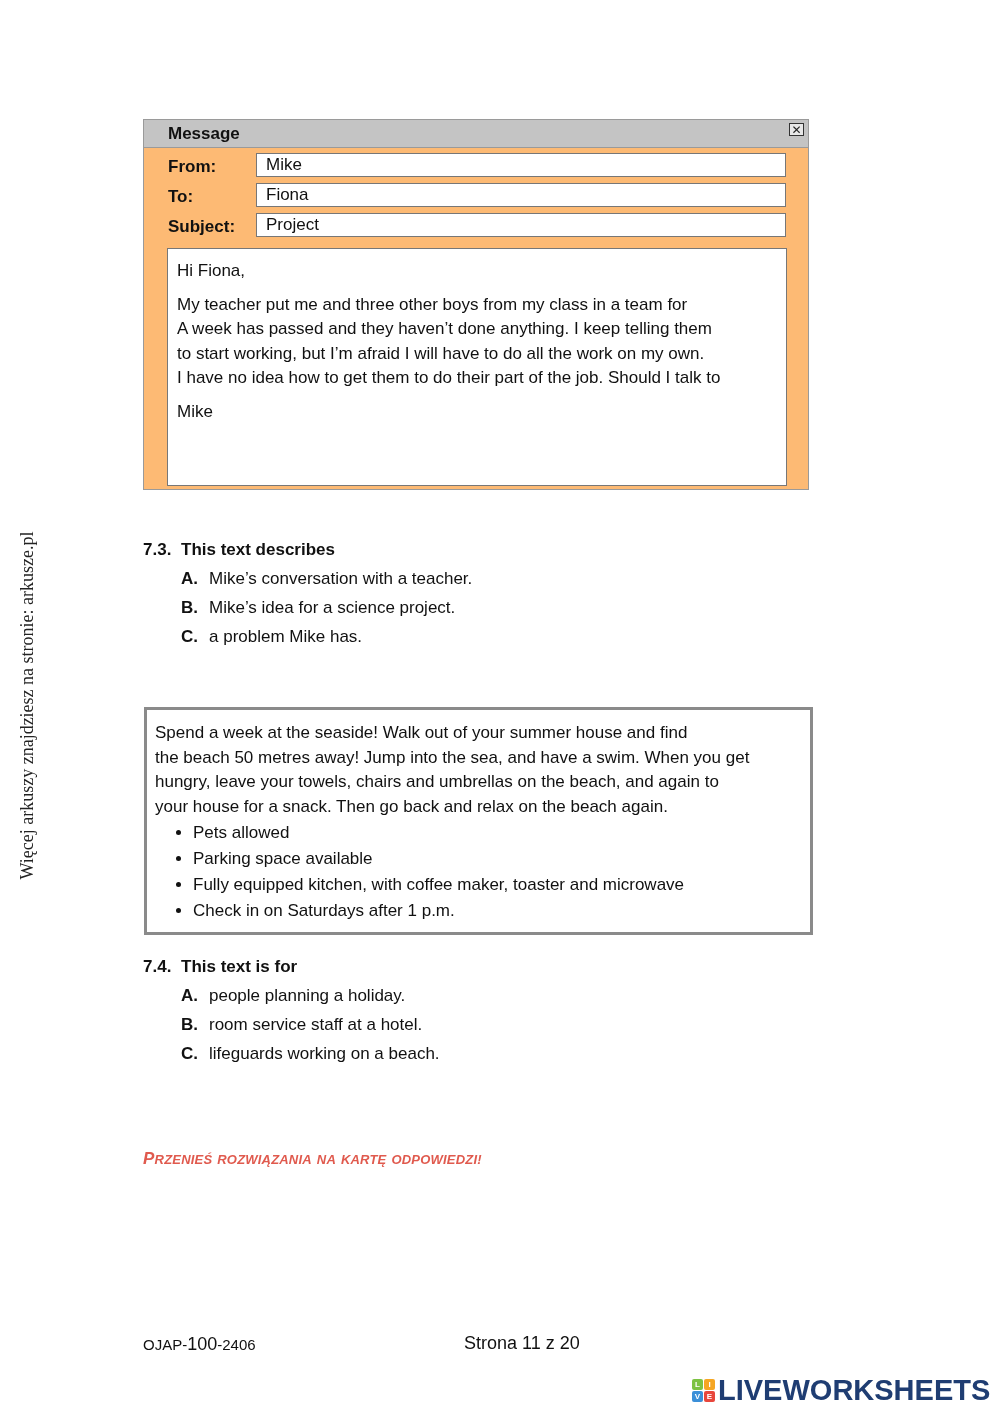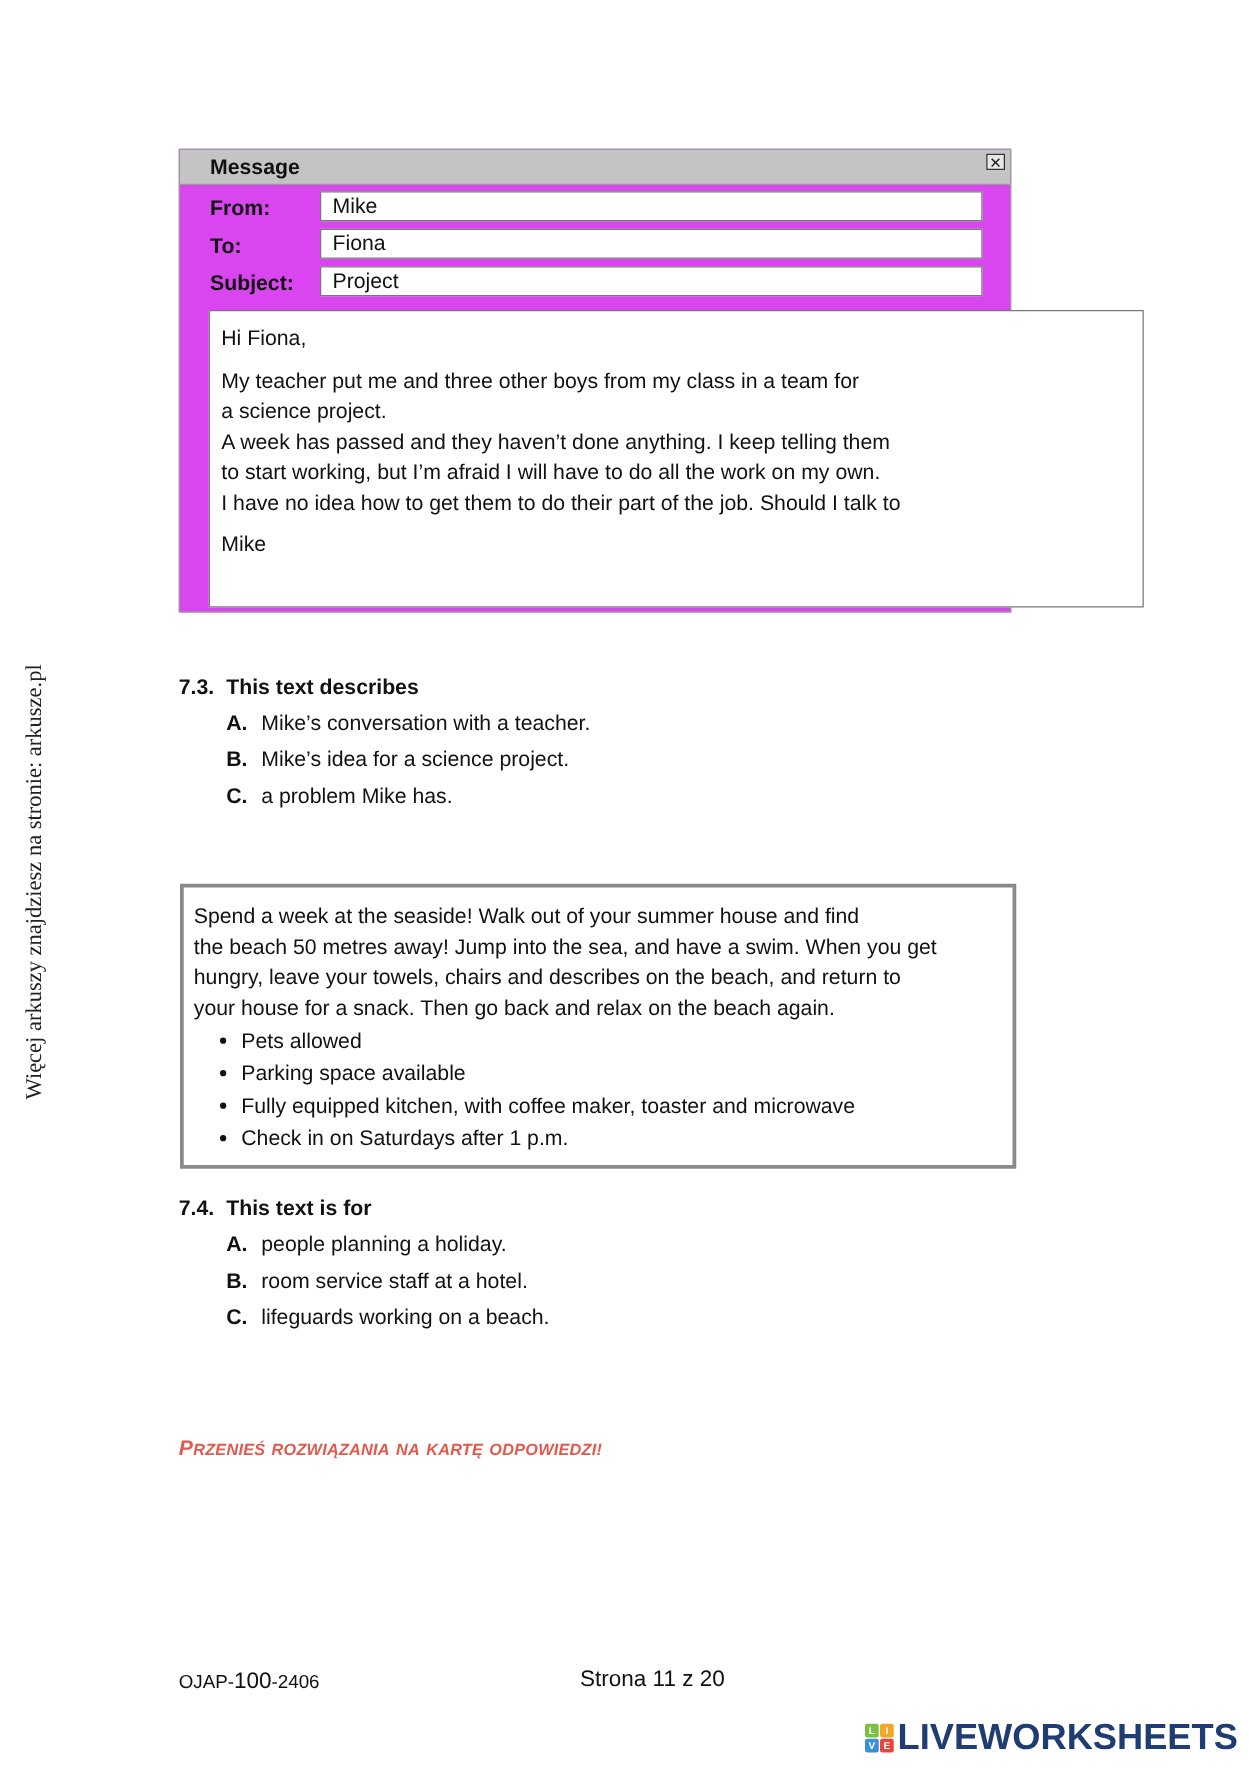--- a/index.html
+++ b/index.html
@@ -18,7 +18,7 @@
     
     .msg-window {
       position: absolute; left: 143px; top: 119px; width: 666px; height: 371px;
-      background: #d946ef; border: 1px solid #9a9a9a; box-sizing: border-box;
+      background: #fdba74; border: 1px solid #9a9a9a; box-sizing: border-box;
     }
     .msg-titlebar {
       height: 27px; background: #c4c4c4; border-bottom: 1px solid #9a9a9a;

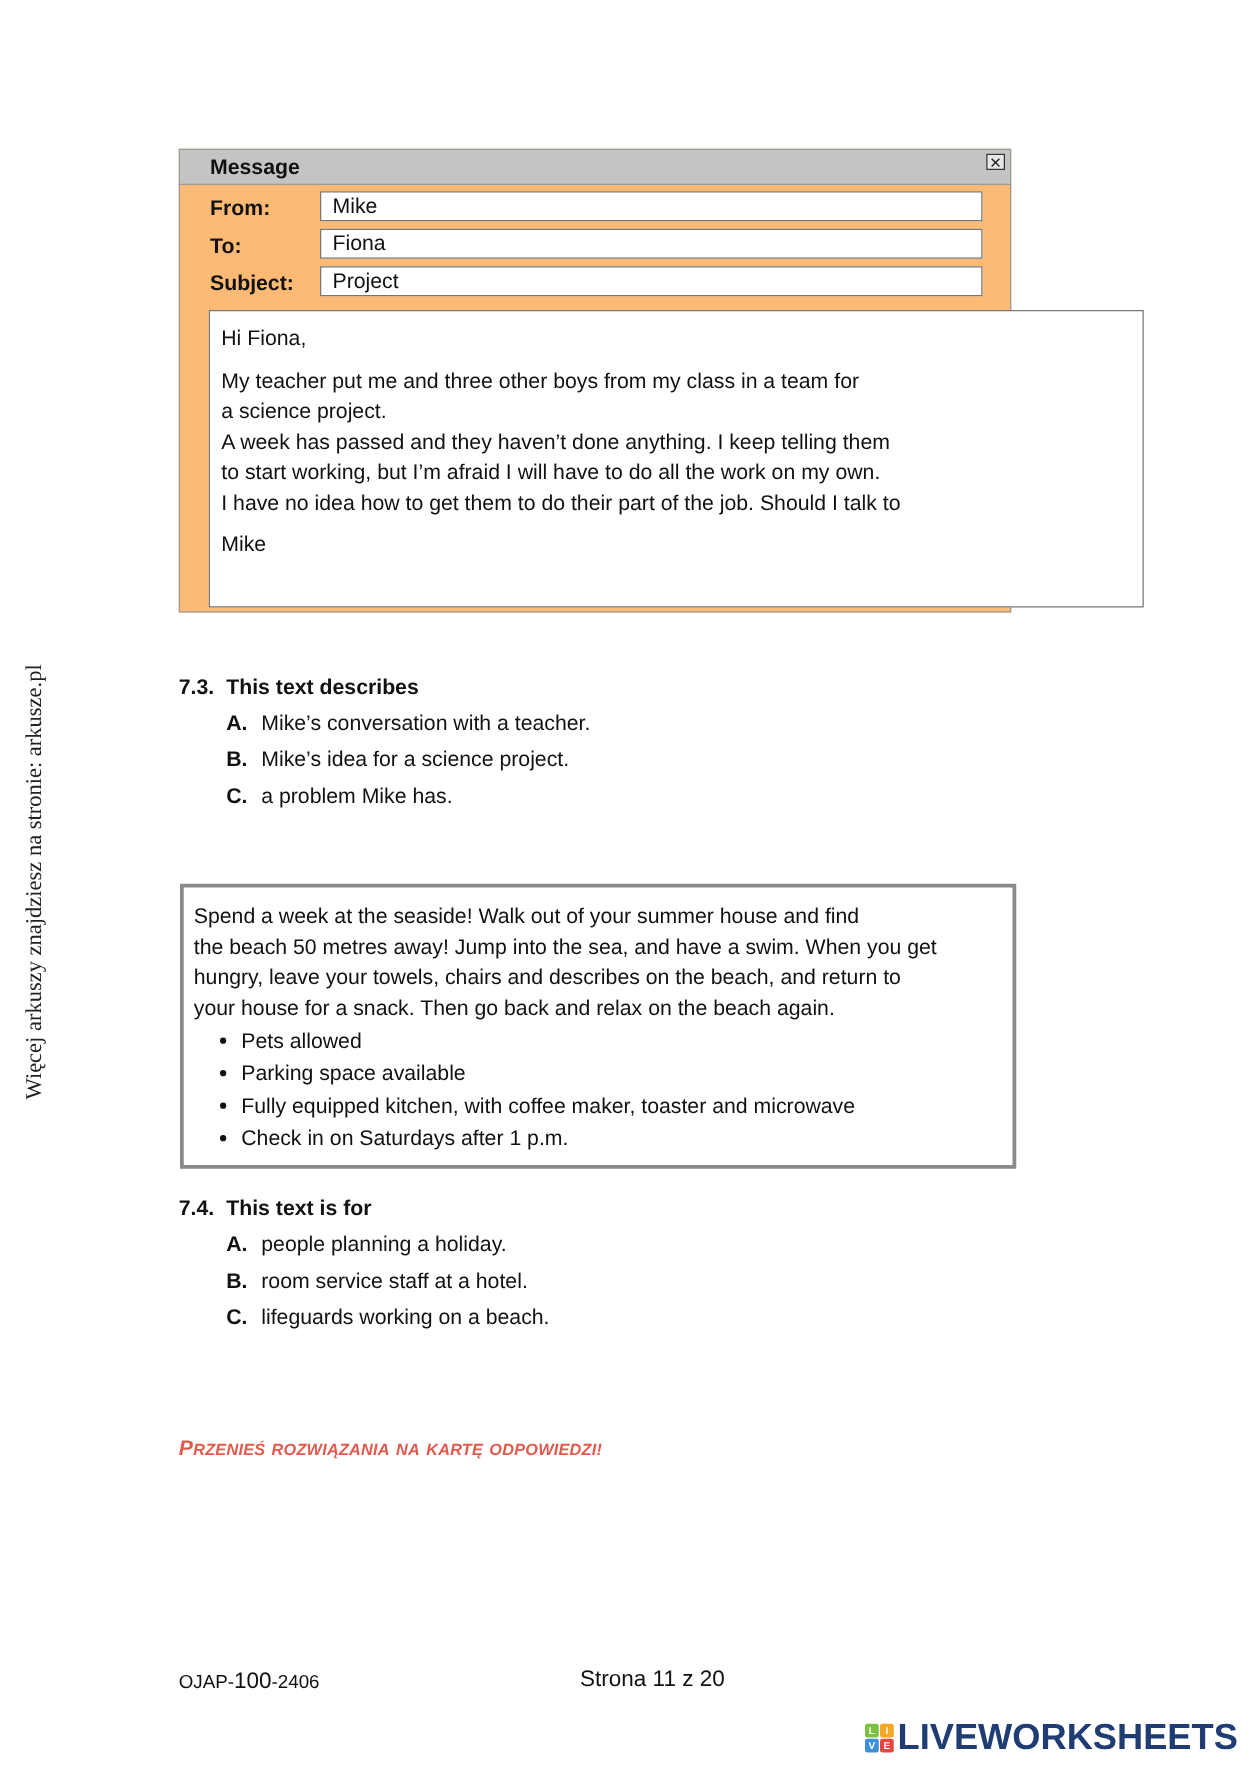--- a/index.html
+++ b/index.html
@@ -43,7 +43,7 @@
       font-family: "Liberation Sans", sans-serif; color: #111;
     }
     .msg-body {
-      position: absolute; left: 23px; top: 128px; width: 748px; height: 238px;
+      position: absolute; left: 23px; top: 128px; width: 620px; height: 238px;
       background: #fff; border: 1px solid #777; box-sizing: border-box;
       padding: 10px 9px; font-size: 17px; line-height: 24.5px;
     }

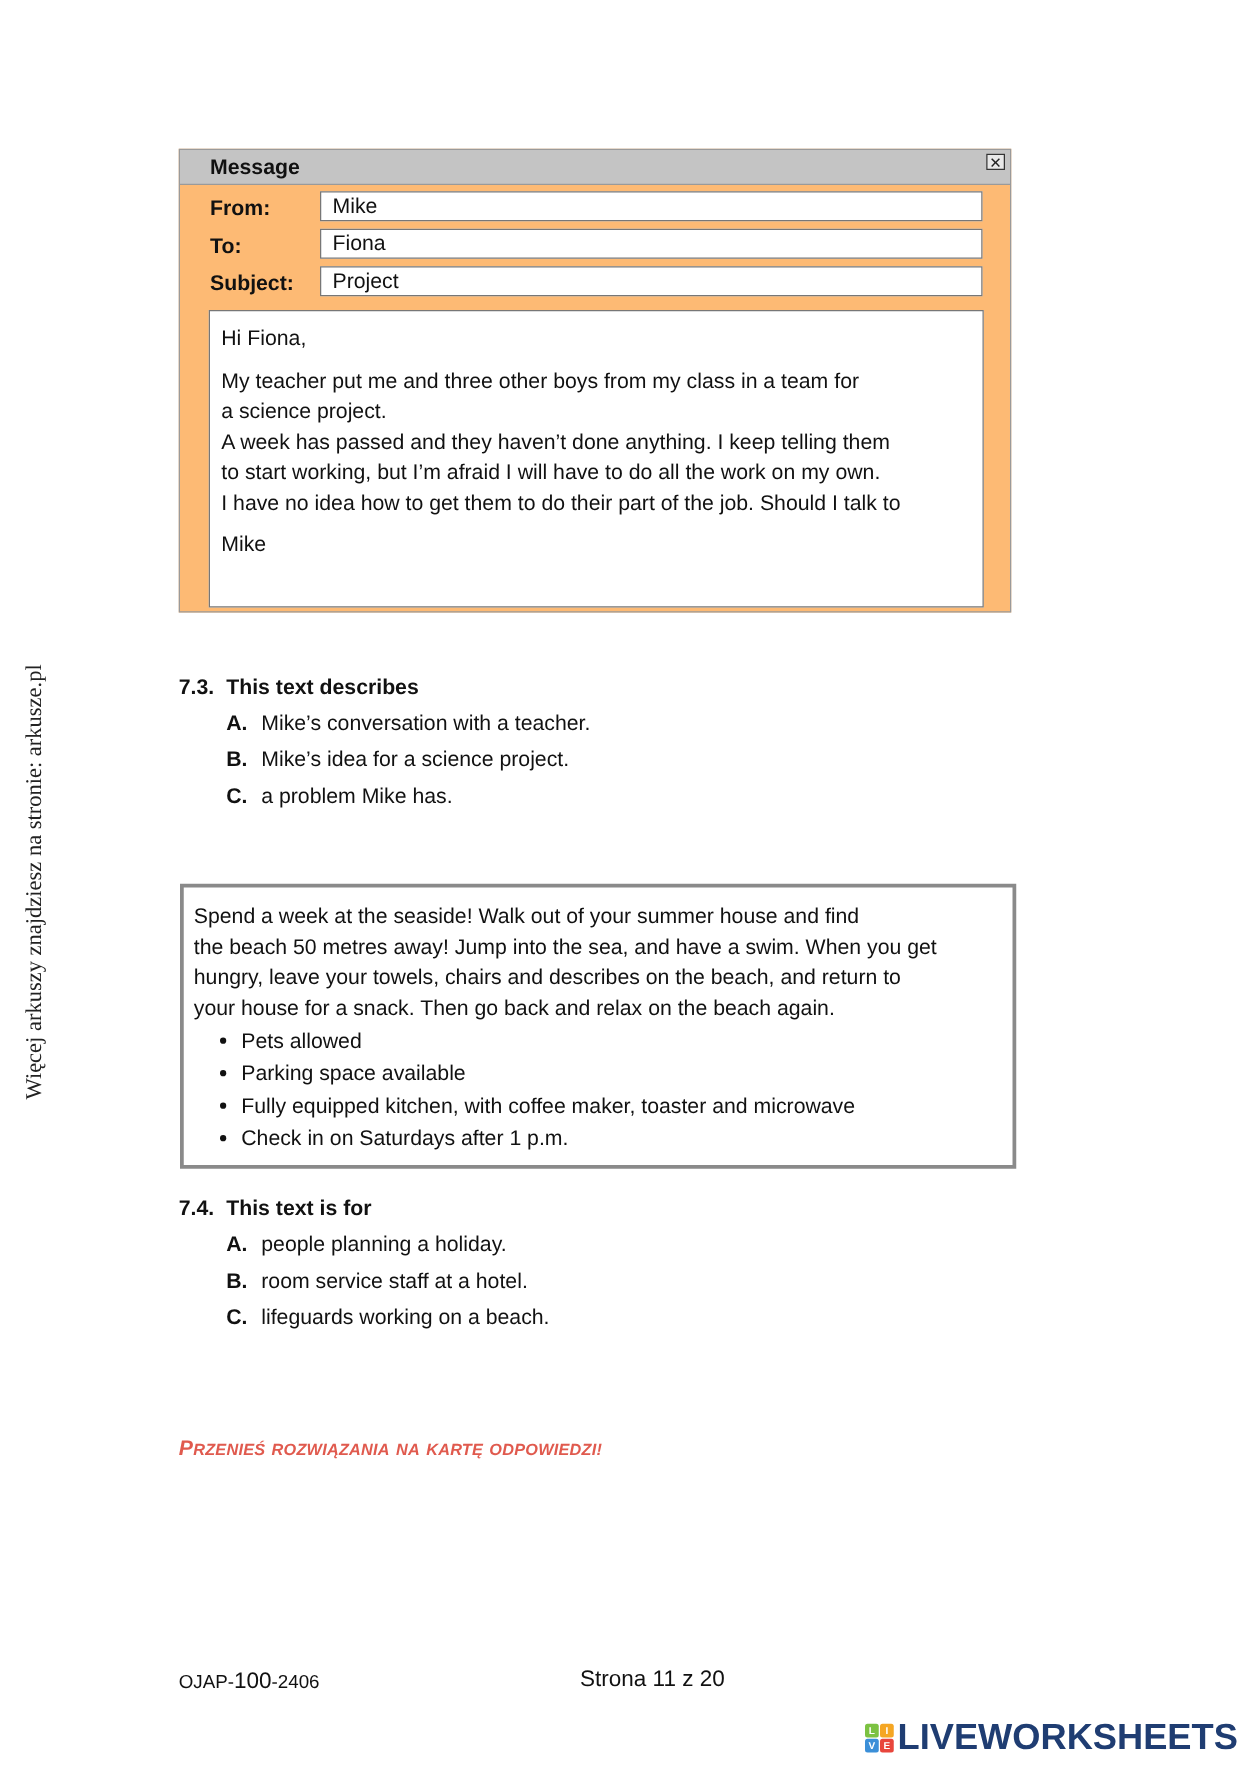--- a/index.html
+++ b/index.html
@@ -113,7 +113,6 @@
   <div class="msg-body">
     <p>Hi Fiona,</p>
     <p class="gap">My teacher put me and three other boys from my class in a team for</p>
-    <p>a science project.</p>
     <p>A week has passed and they haven’t done anything. I keep telling them</p>
     <p>to start working, but I’m afraid I will have to do all the work on my own.</p>
     <p>I have no idea how to get them to do their part of the job. Should I talk to</p>

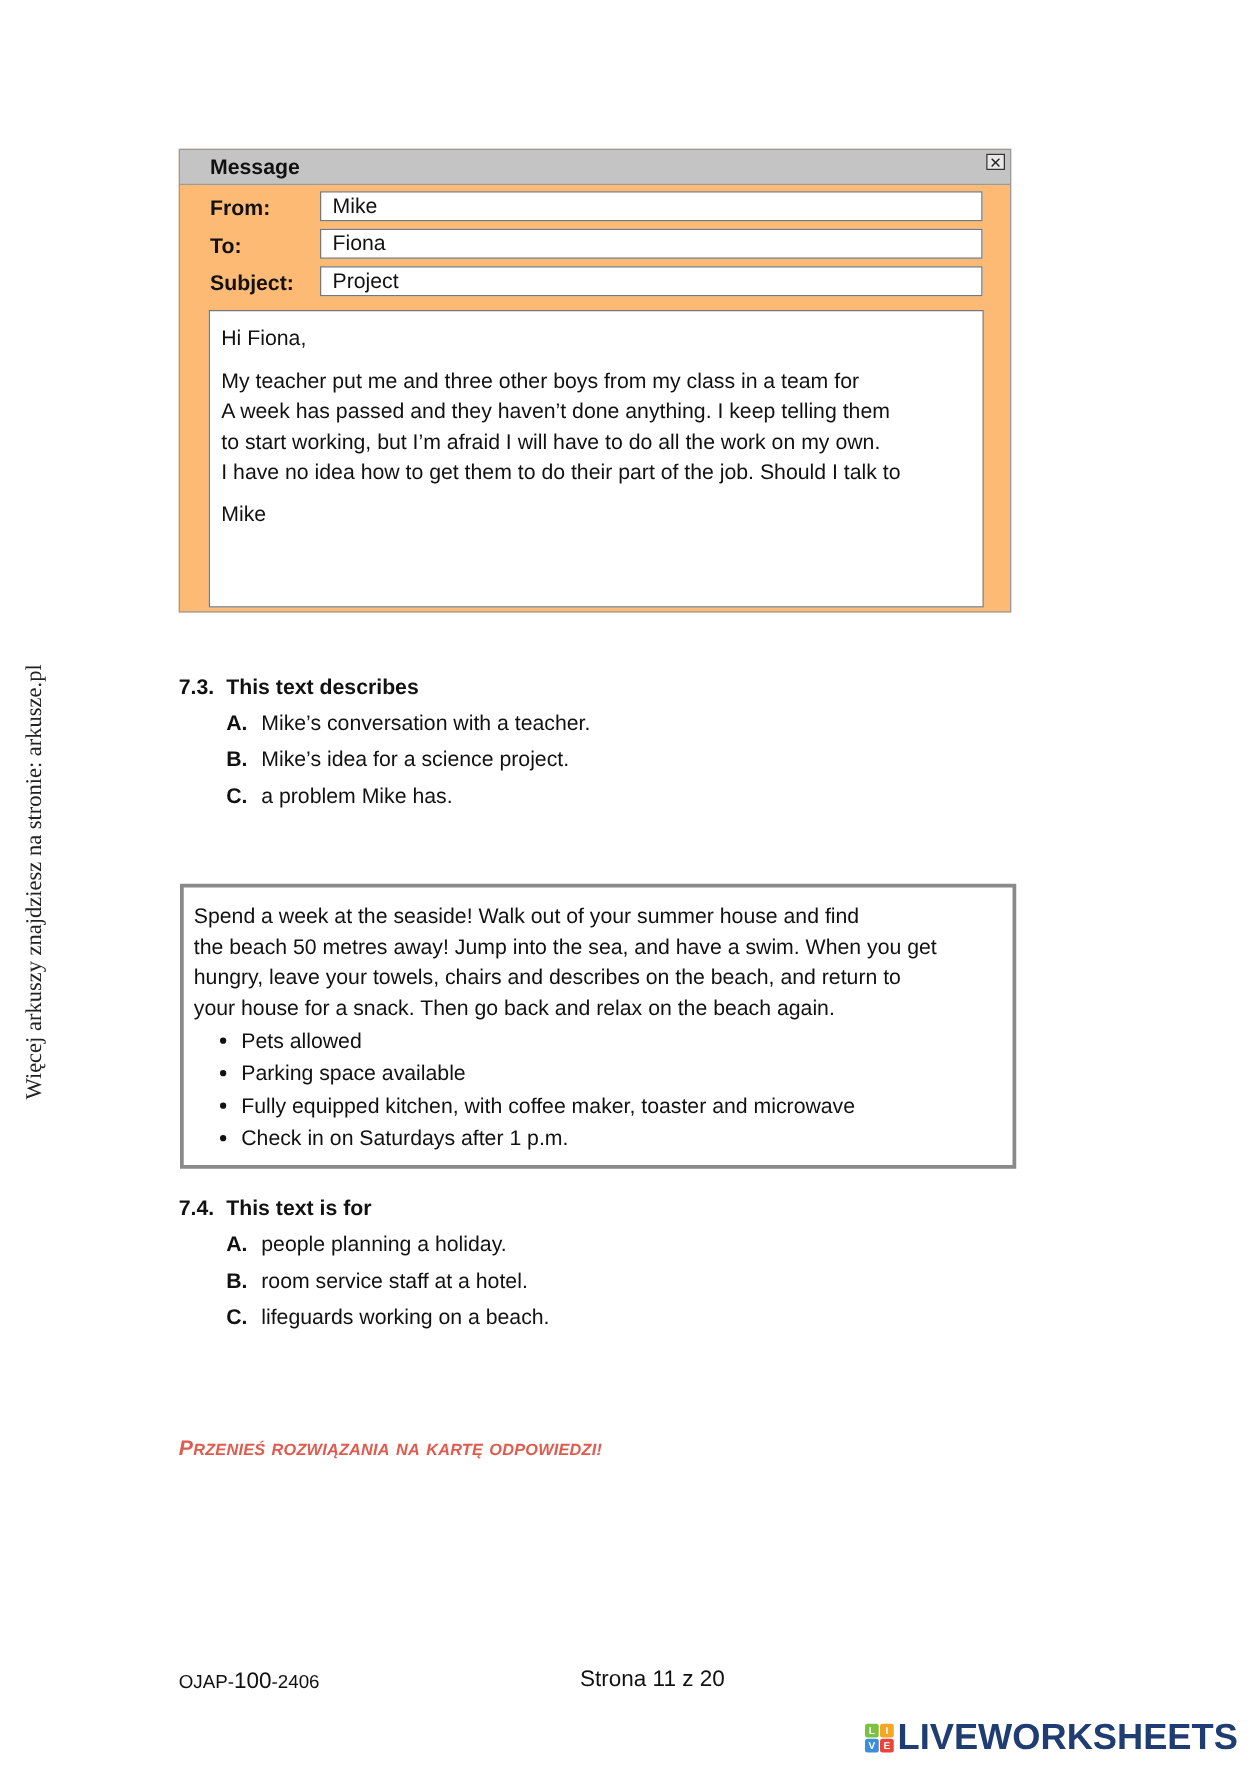--- a/index.html
+++ b/index.html
@@ -142,7 +142,7 @@
 <div class="advert">
   <p>Spend a week at the seaside! Walk out of your summer house and find</p>
   <p>the beach 50 metres away! Jump into the sea, and have a swim. When you get</p>
-  <p>hungry, leave your towels, chairs and describes on the beach, and return to</p>
+  <p>hungry, leave your towels, chairs and umbrellas on the beach, and again to</p>
   <p>your house for a snack. Then go back and relax on the beach again.</p>
   <ul>
     <li>Pets allowed</li>

